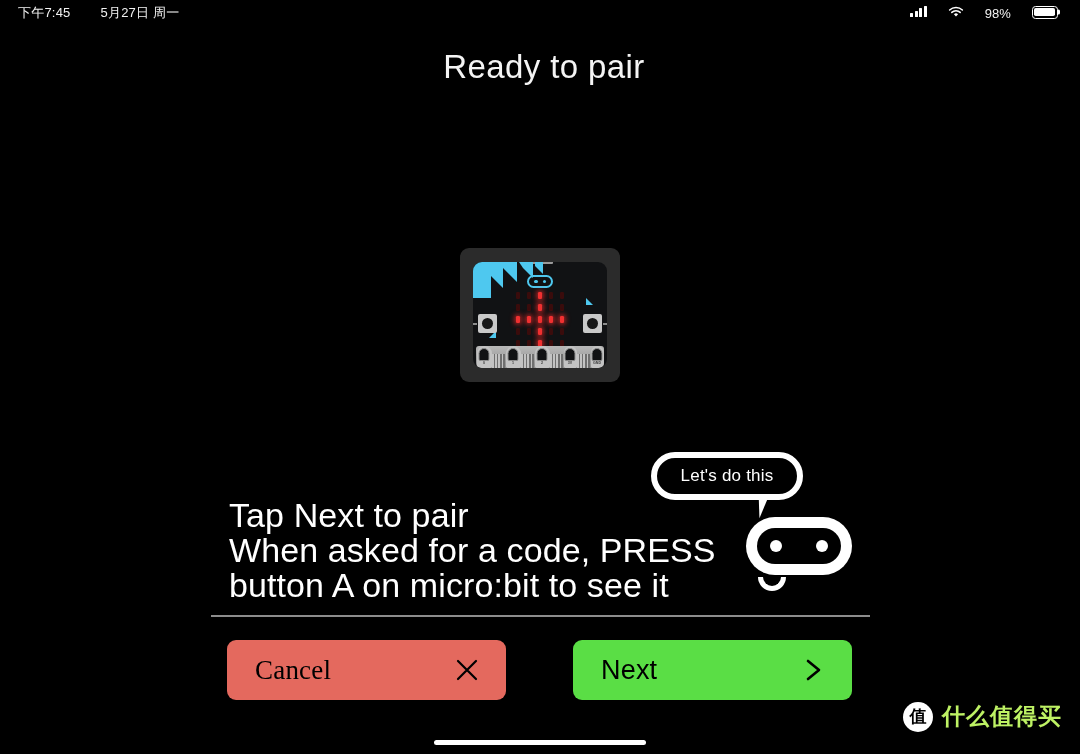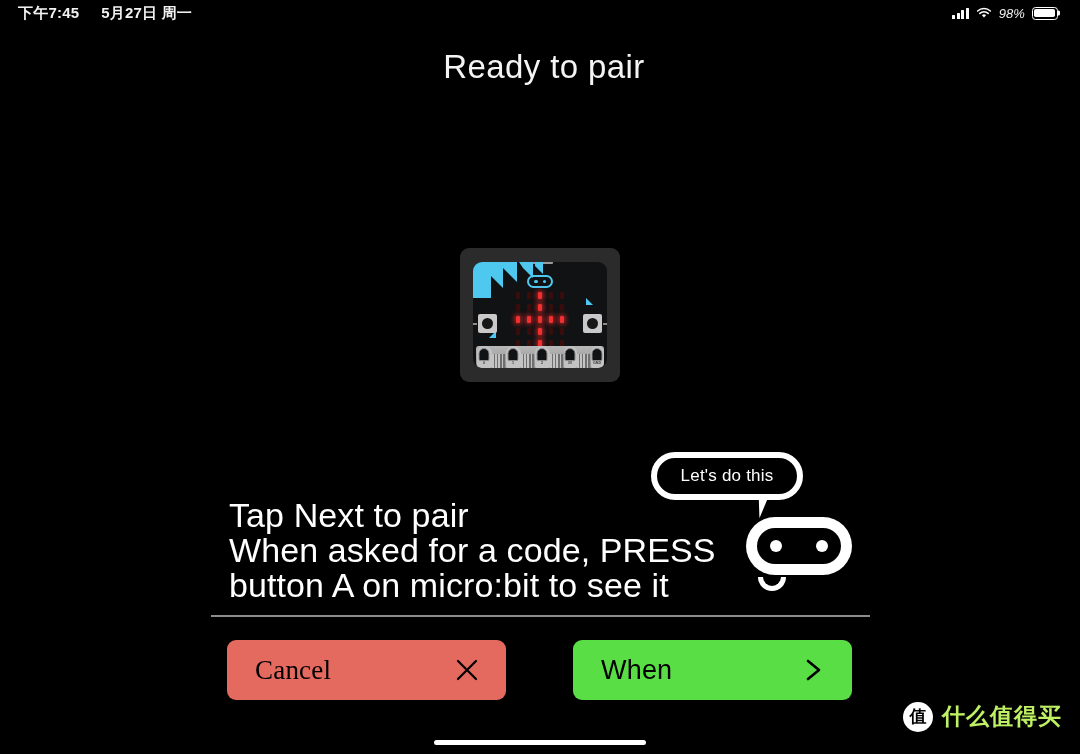--- a/index.html
+++ b/index.html
@@ -34,11 +34,10 @@
   .status-left {
     display: flex;
     align-items: baseline;
-    gap: 22px;
+    gap: 30px;
     color: #f2f2f2;
-    font-size: 15px;
+    font-size: 13px;
     letter-spacing: .2px;
-    font-weight: bold;
   }
   .status-right {
     display: flex;

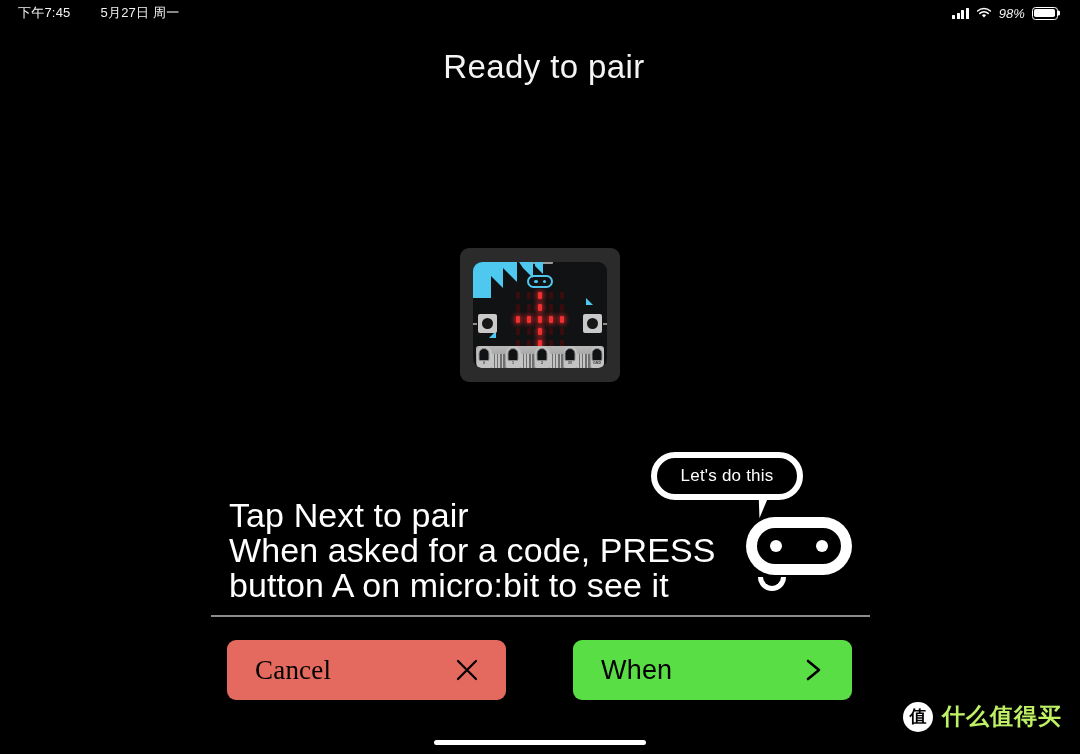--- a/index.html
+++ b/index.html
@@ -41,11 +41,10 @@
   }
   .status-right {
     display: flex;
-    align-items: center;
-    gap: 7px;
+    align-items: flex-start;
+    gap: 21px;
     color: #f2f2f2;
     font-size: 13px;
-    font-style: italic;
   }
   .signal-bars {
     display: flex;

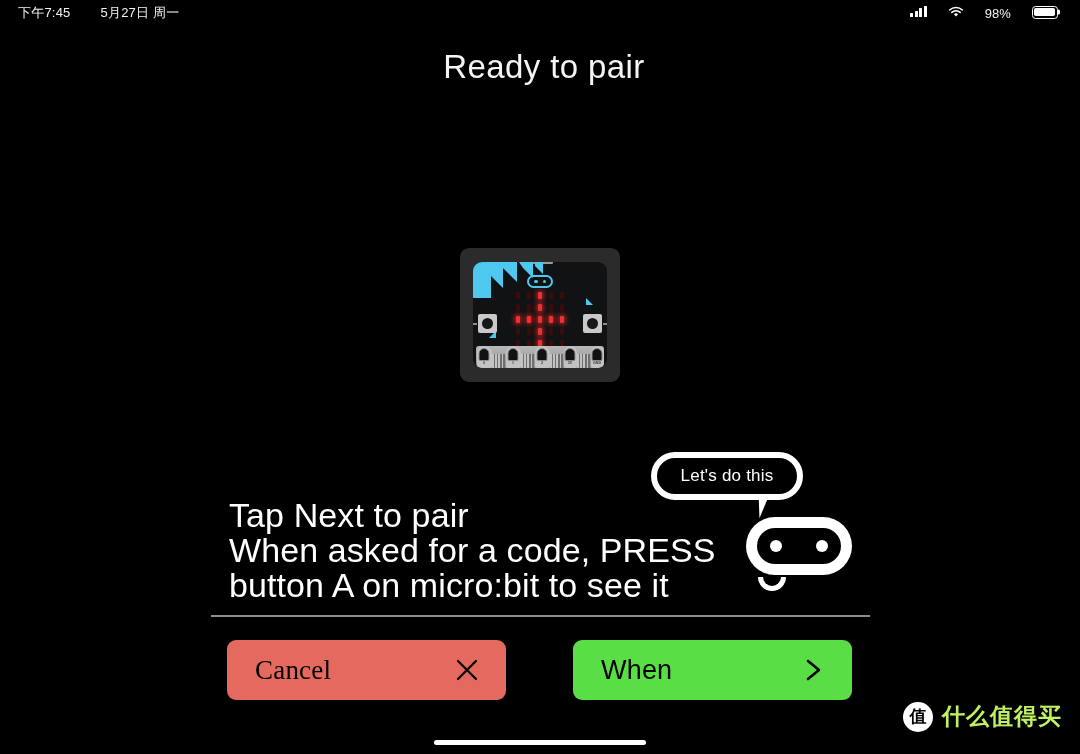--- a/index.html
+++ b/index.html
@@ -542,7 +542,7 @@
       </svg>
     </button>
     <button class="btn btn-next">
-      <span>When</span>
+      <span>Next</span>
       <svg class="btn-icon" width="26" height="26" viewBox="0 0 26 26">
         <path d="M8 4 L19 13 L8 22" stroke="#000" stroke-width="2.6" fill="none" stroke-linecap="round" stroke-linejoin="round"></path>
       </svg>

